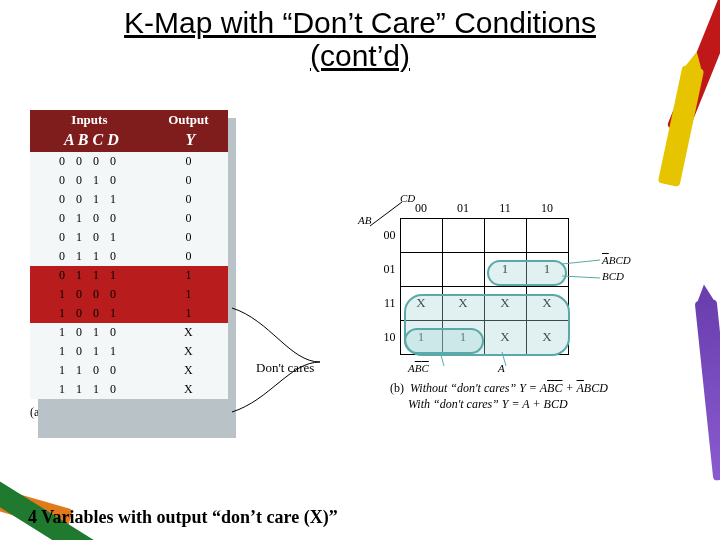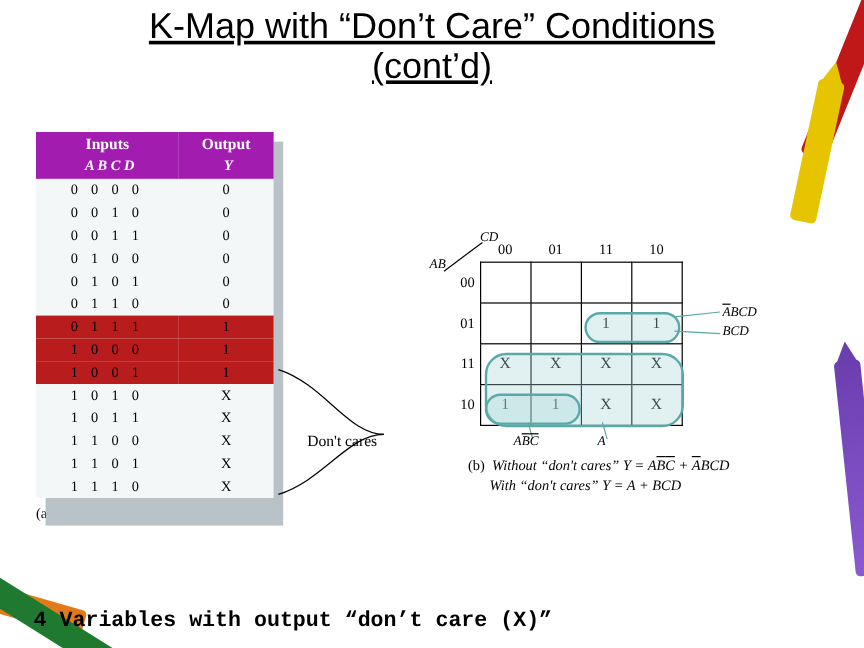--- a/index.html
+++ b/index.html
@@ -43,7 +43,7 @@
     font-size: 12px;
   }
   .tt th {
-    background: #a21caf;
+    background: #7f1d1d;
     color: #fff;
     font-weight: bold;
     font-style: normal;

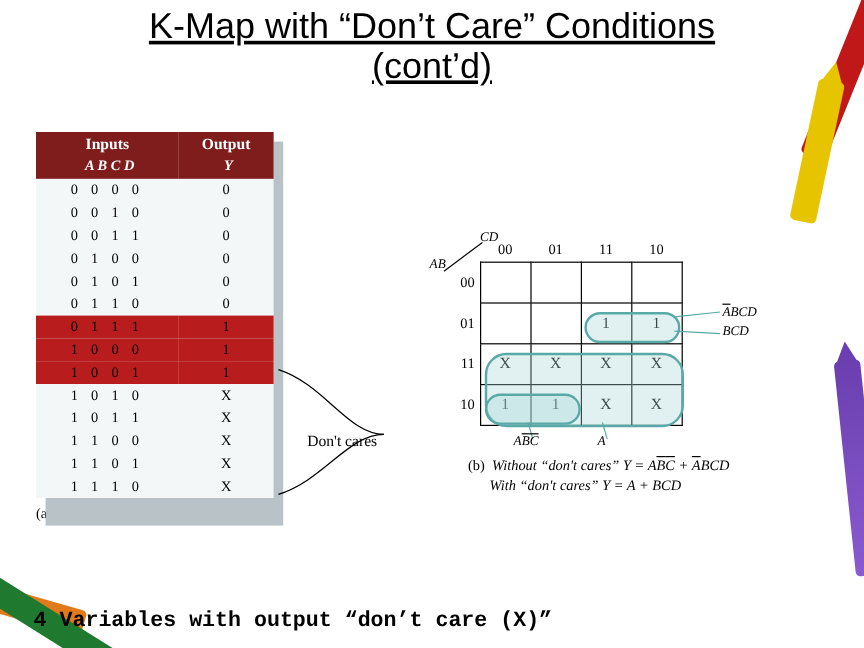--- a/index.html
+++ b/index.html
@@ -52,7 +52,7 @@
   }
   .tt .sub th {
     font-style: italic;
-    font-size: 12px;
+    font-size: 16px;
     padding: 1px 4px 3px 8px;
   }
   .tt td {

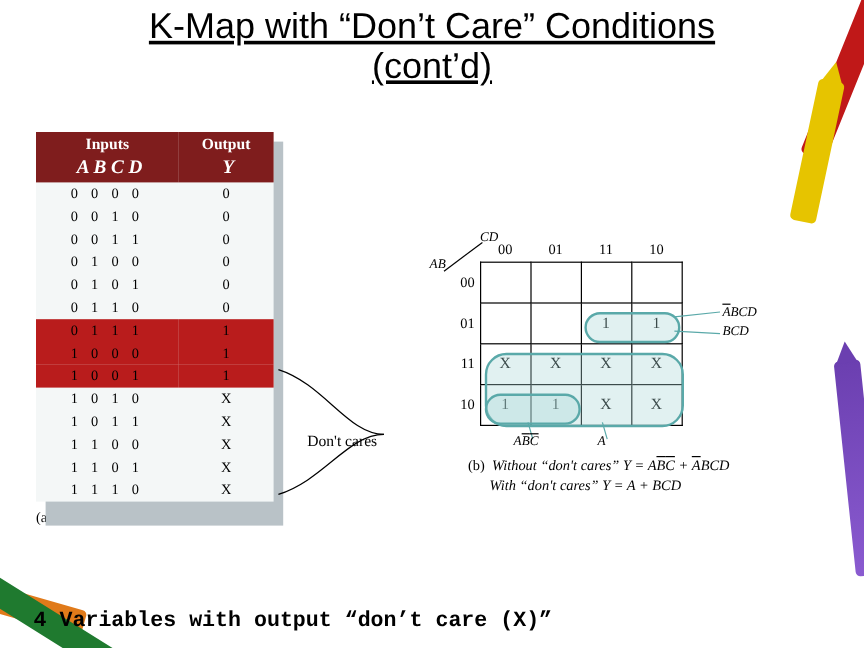--- a/index.html
+++ b/index.html
@@ -122,7 +122,7 @@
   .klabel { position:absolute; font-family:"Times New Roman",serif; font-size:11px; font-style:italic; color:#2f4ea0; }
   .l-abcd { left:602px; top:254px; color:#000;}
   .l-bcd  { left:602px; top:270px; color:#000;}
-  .l-abc  { left:428px; top:362px; color:#000;}
+  .l-abc  { left:408px; top:362px; color:#000;}
   .l-a    { left:498px; top:362px; color:#000;}
   .overline { text-decoration: overline; display:inline-block; }
 

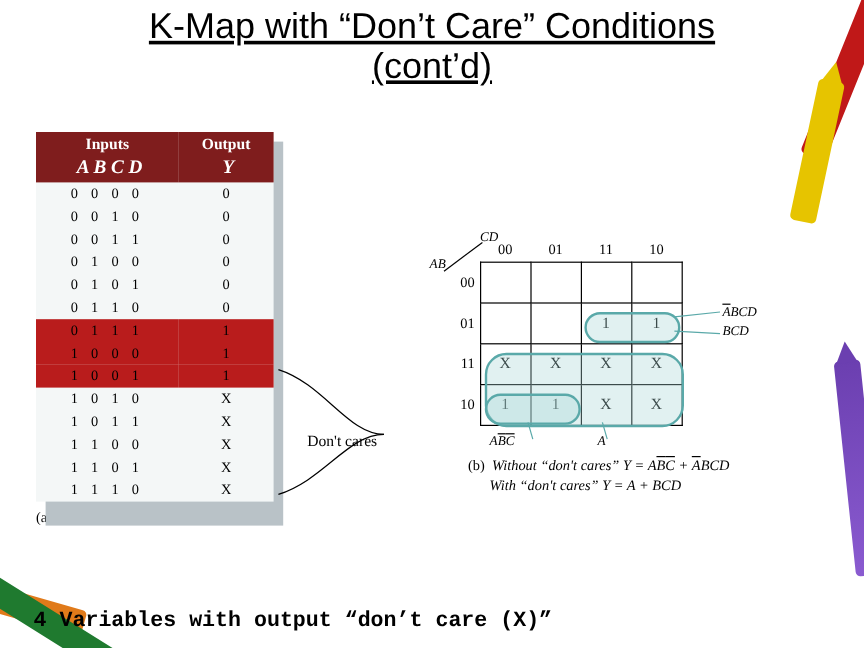--- a/index.html
+++ b/index.html
@@ -262,10 +262,6 @@
           <td class="out">X</td>
         </tr>
         <tr>
-          <td>1 1 0 1</td>
-          <td class="out">X</td>
-        </tr>
-        <tr>
           <td>1 1 1 0</td>
           <td class="out">X</td>
         </tr>

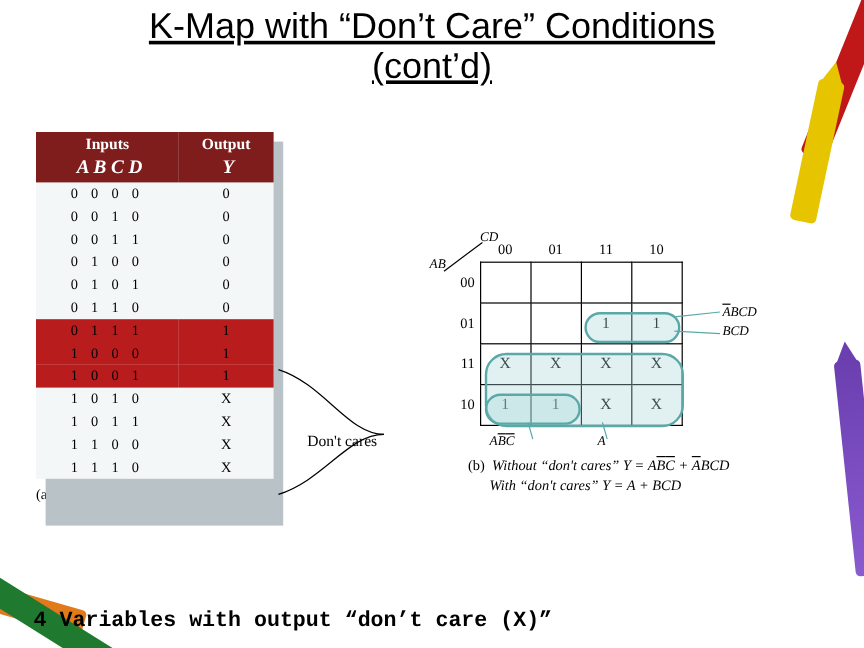--- a/index.html
+++ b/index.html
@@ -139,7 +139,7 @@
   .foot {
     position: absolute;
     left: 28px; bottom: 12px;
-    font-family: Liberation Mono, monospace;
+    font-family: Liberation Serif, serif;
     font-weight: bold;
     font-size: 18px;
     margin-top: 16px;

